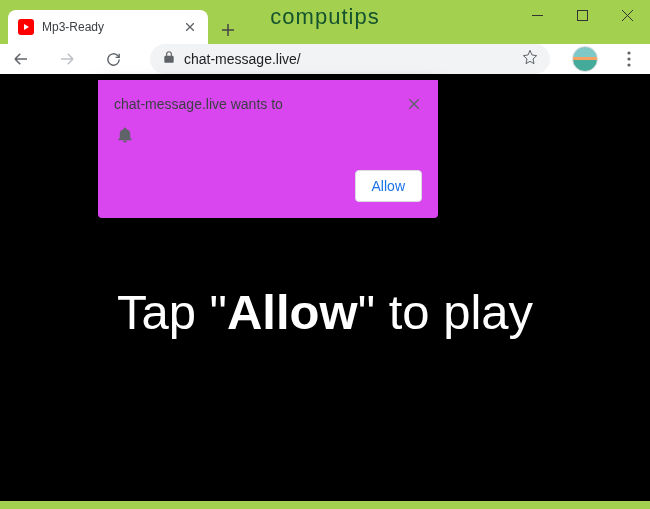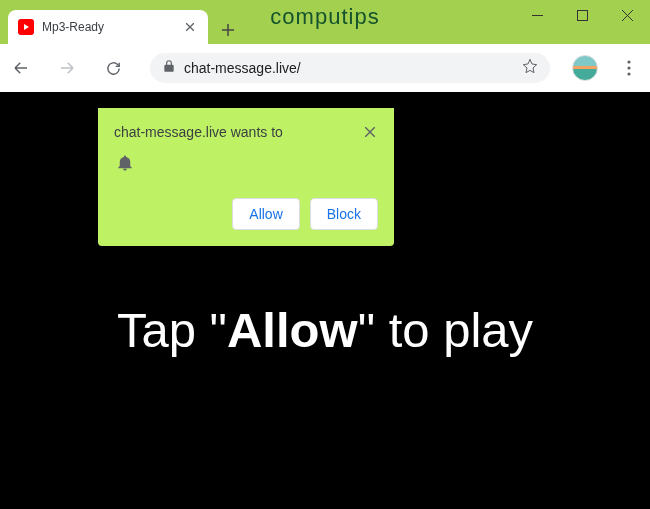--- a/index.html
+++ b/index.html
@@ -21,7 +21,7 @@
     .tab-close { width: 16px; height: 16px; display: flex; align-items: center; justify-content: center; color: #5f6368; }
     .newtab { width: 28px; height: 28px; display: flex; align-items: center; justify-content: center; margin-left: 6px; color: #444; font-size: 18px; }
     
-    .toolbar { background: #fff; height: 48px; display: flex; align-items: center; padding: 0 6px; gap: 16px; }
+    .toolbar { background: #fff; height: 30px; display: flex; align-items: center; padding: 0 6px; gap: 16px; }
     .nav-btn { width: 30px; height: 30px; display: flex; align-items: center; justify-content: center; color: #5f6368; border-radius: 50%; }
     .nav-btn.disabled { color: #bdc1c6; }
     

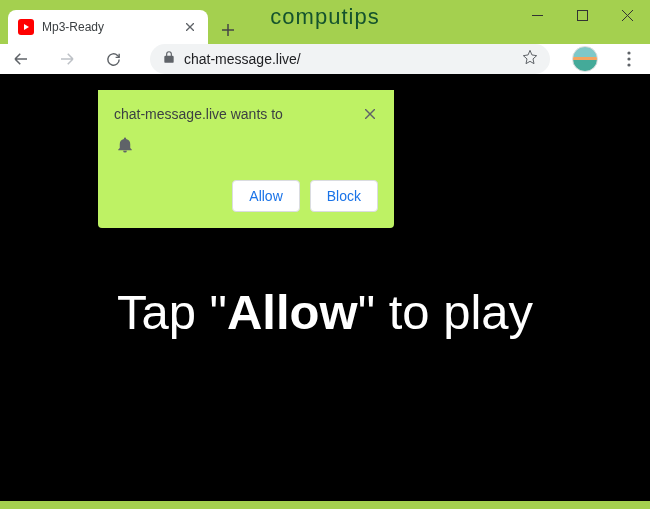--- a/index.html
+++ b/index.html
@@ -37,7 +37,7 @@
     .main-text { color: #fff; font-size: 49px; text-align: center; line-height: 1.25; font-weight: 400; padding-top: 50px; }
     .main-text .bold { font-weight: 700; }
     
-    .perm-dialog { position: absolute; top: 16px; left: 98px; width: 296px; background: #bef264; border-radius: 0 0 4px 4px; box-shadow: 0 4px 16px rgba(0,0,0,0.4); padding: 16px; z-index: 10; }
+    .perm-dialog { position: absolute; top: 6px; left: 98px; width: 340px; background: #d946ef; border-radius: 0 0 4px 4px; box-shadow: 0 4px 16px rgba(0,0,0,0.4); padding: 16px; z-index: 10; }
     .perm-head { display: flex; justify-content: space-between; align-items: flex-start; margin-bottom: 14px; }
     .perm-title { font-size: 14px; color: #3c4043; }
     .perm-close { width: 16px; height: 16px; display: flex; align-items: center; justify-content: center; color: #5f6368; }

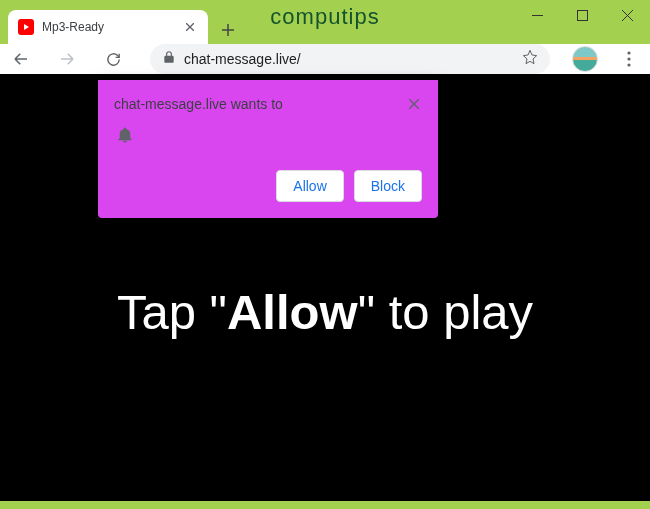--- a/index.html
+++ b/index.html
@@ -158,9 +158,6 @@
       <div class="perm-btn">
           <span>Allow</span>
         </div>
-      <div class="perm-btn">
-          <span>Block</span>
-        </div>
     </div>
   </div>
 </div>

